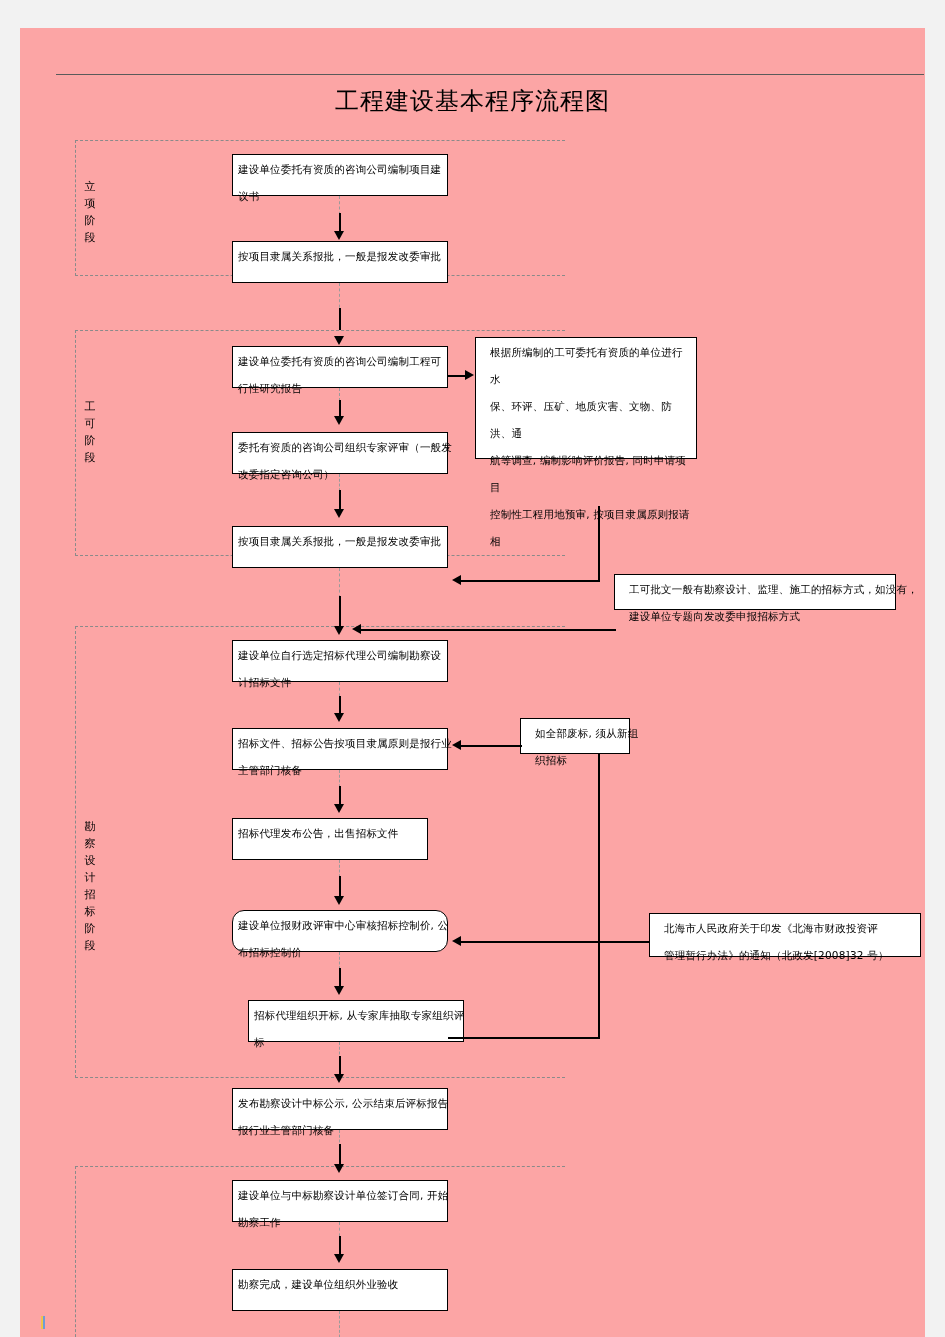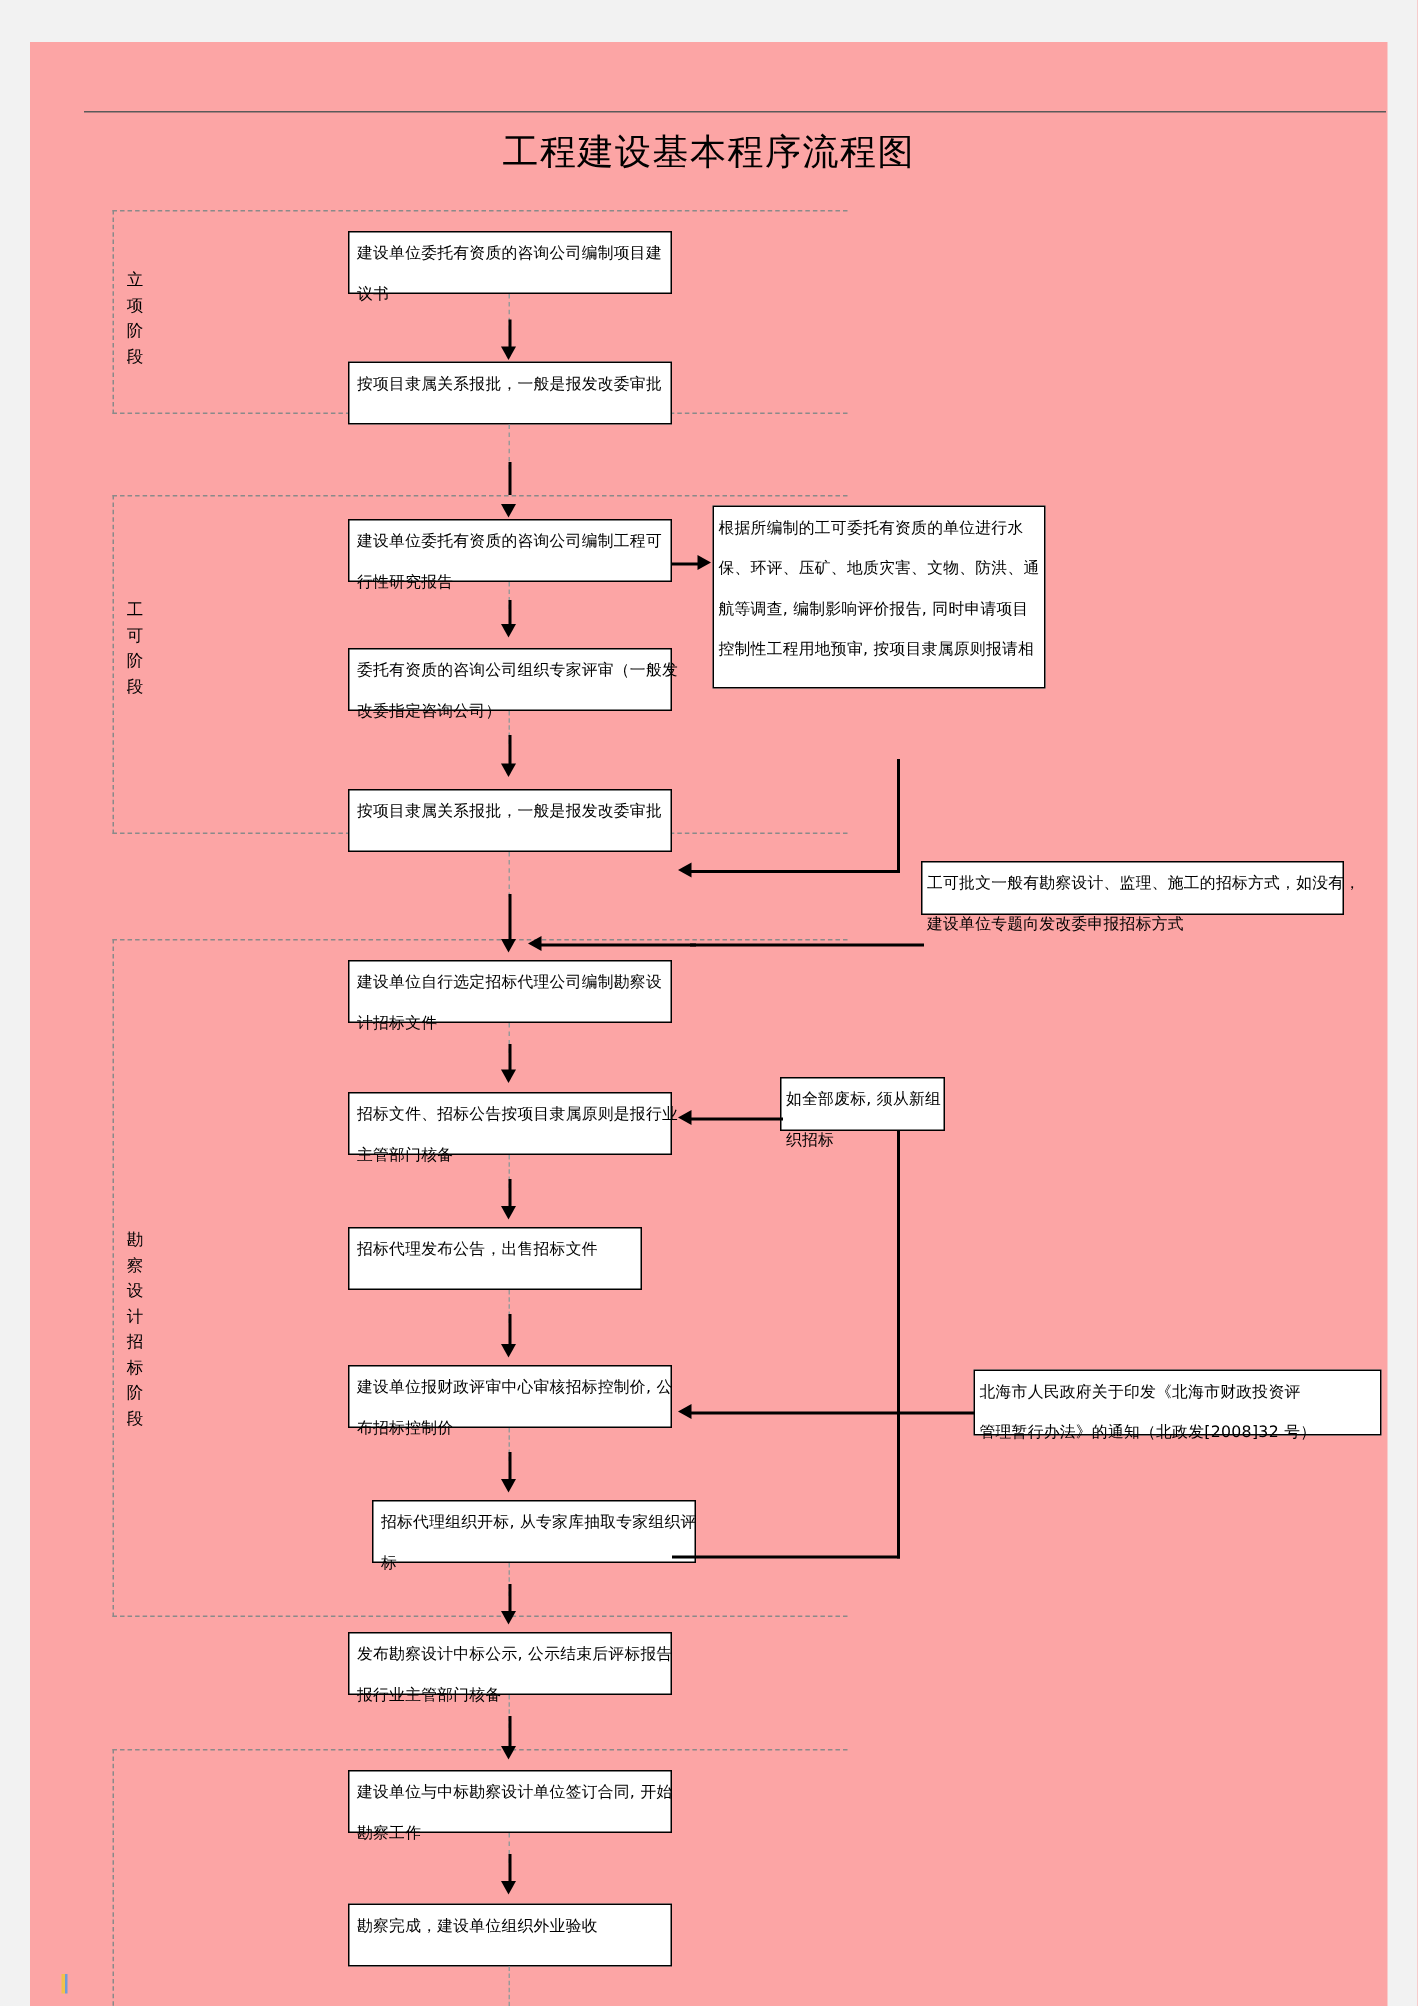--- a/index.html
+++ b/index.html
@@ -50,7 +50,7 @@
     font-size:10.5px;
     line-height:27px;
     color:#000;
-    padding:1px 3px 0 3px;
+    padding:1px 3px 0 14px;
     letter-spacing:.2px;
     overflow:visible;
   }

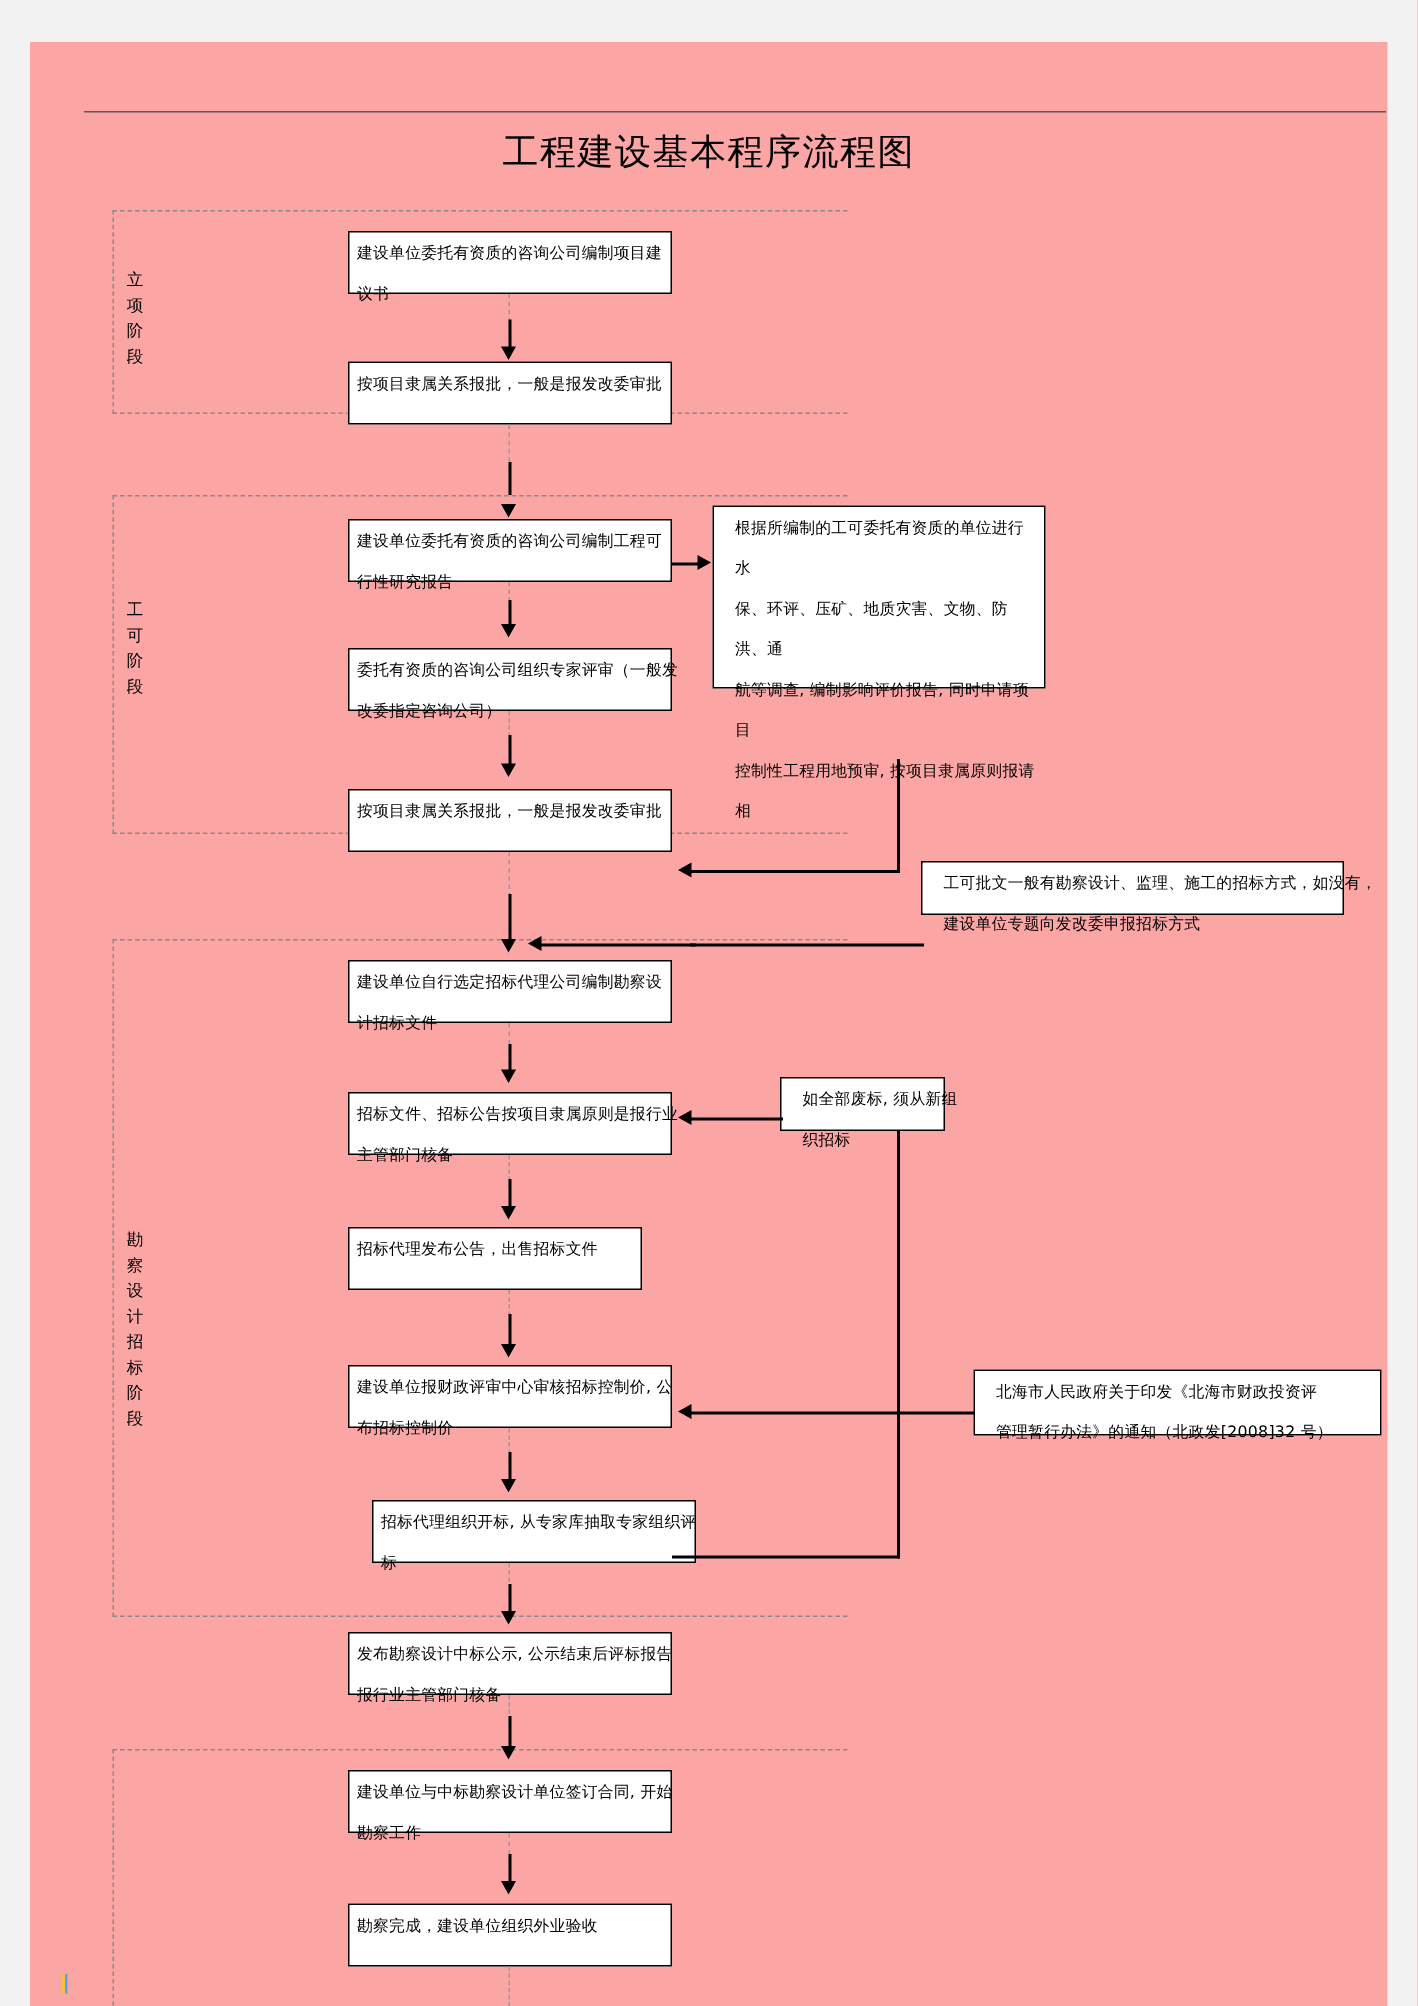--- a/index.html
+++ b/index.html
@@ -157,7 +157,7 @@
     <span>招标代理发布公告，出售招标文件</span>
   </div>
 
-  <div class="box" style="left:212px;top:882px;width:216px;height:42px;">
+  <div class="box" style="left:212px;top:882px;width:216px;height:42px;border-radius:12px;">
     <span>建设单位报财政评审中心审核招标控制价, 公</span><br>
     <span>布招标控制价</span>
   </div>

